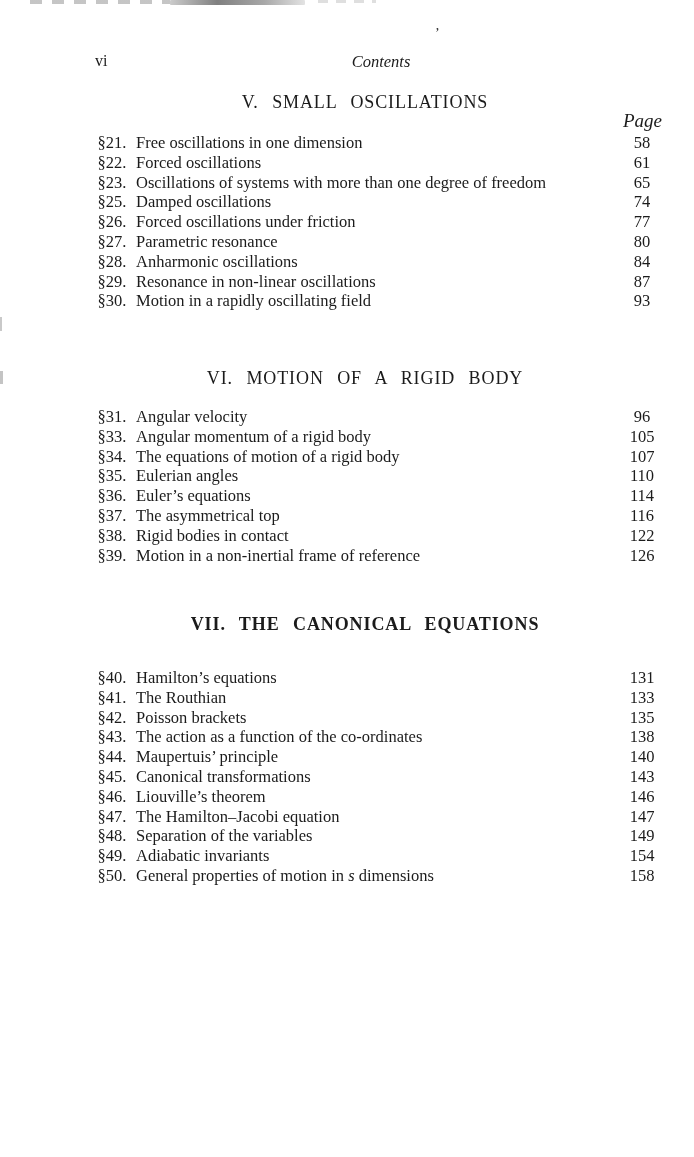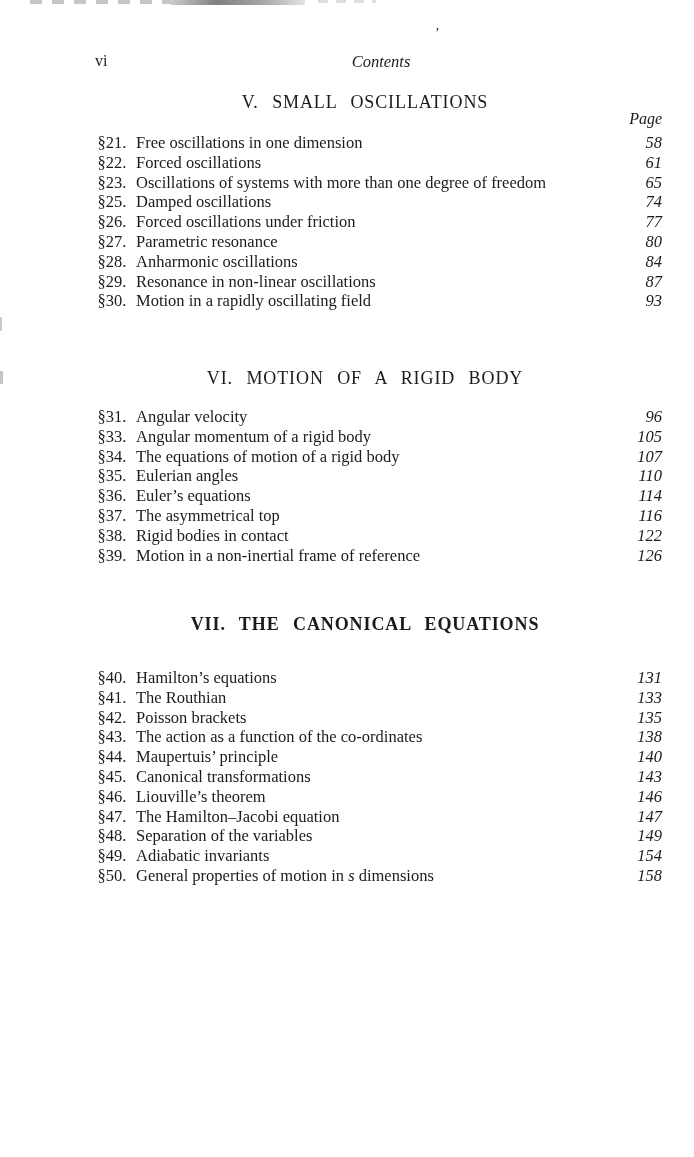--- a/index.html
+++ b/index.html
@@ -62,7 +62,7 @@
   
   .page-col-label {
     position: absolute; right: 32px; top: 110px;
-    font-style: italic; font-size: 16px;
+    font-style: italic; font-size: 19px;
   }
 
   

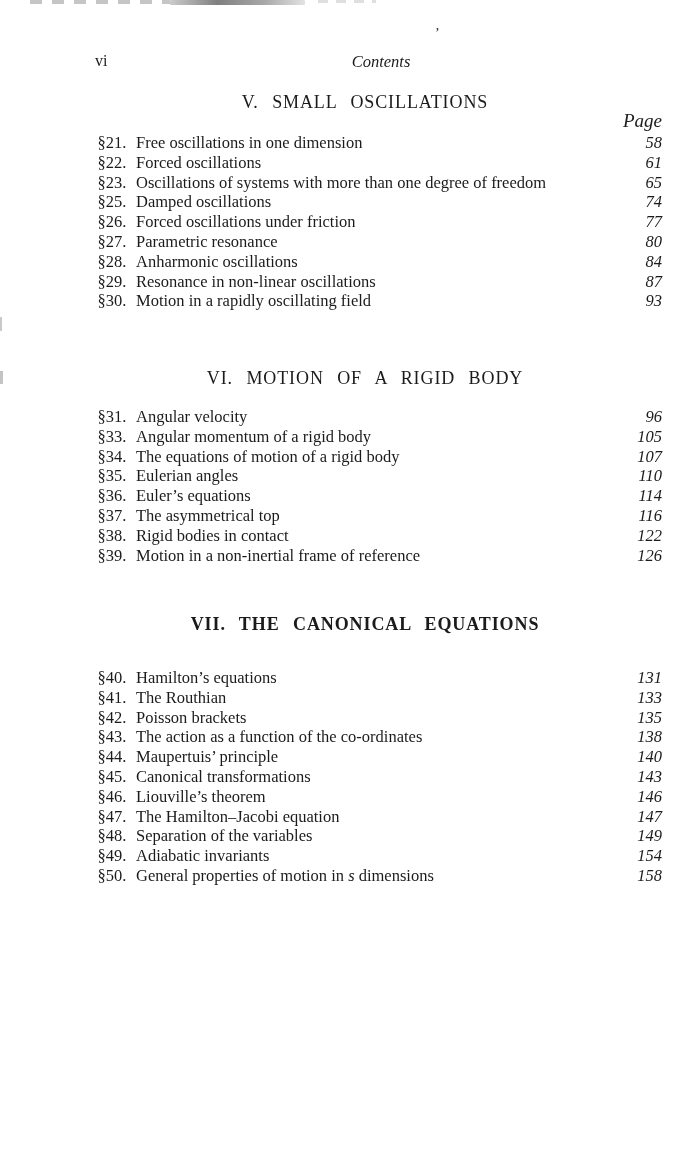--- a/index.html
+++ b/index.html
@@ -74,7 +74,7 @@
   .toc-row { display: flex; line-height: 19.8px; font-size: 16.5px; }
   .sec-num   { flex: none; width: 48px; margin-left: 0; text-align: center; }
   .sec-title { flex: 1; white-space: nowrap; overflow: hidden; }
-  .sec-page  { flex: none; min-width: 40px; text-align: right; font-style: italic; }
+  .sec-page  { flex: none; min-width: 40px; text-align: center; }
 </style>
 </head>
 <body>

